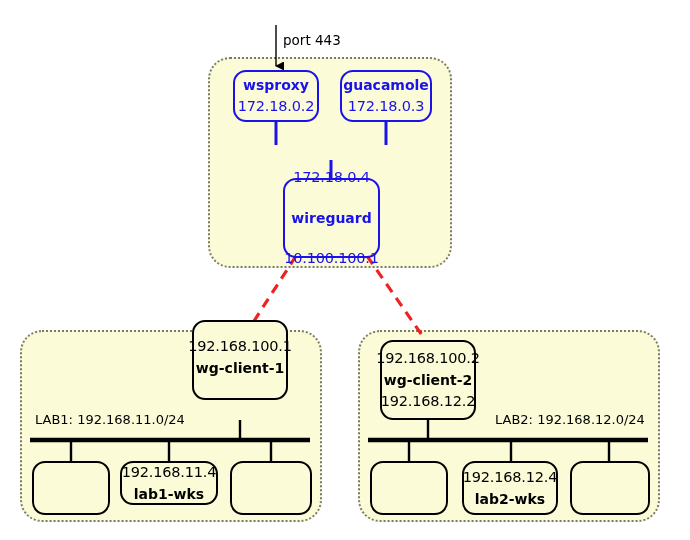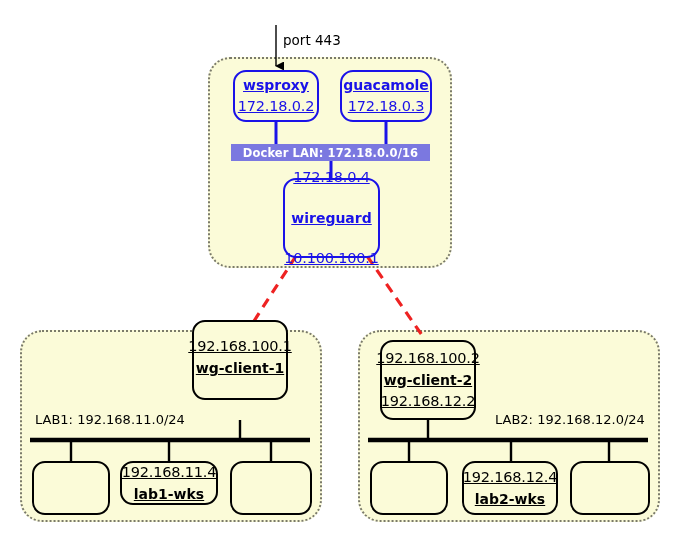--- a/index.html
+++ b/index.html
@@ -41,7 +41,6 @@
     justify-content: center;
     text-align: center;
     line-height: 1.18;
-    text-decoration: underline;
   }
   .node.blue {
     border: 2.6px solid #1a12e8;

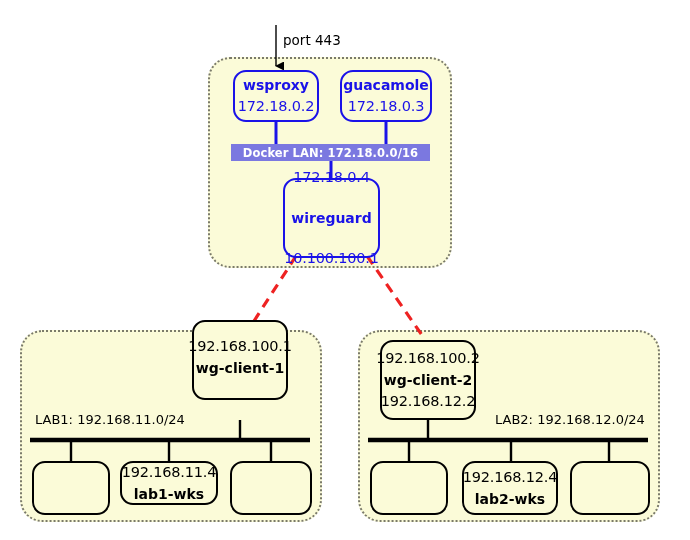--- a/index.html
+++ b/index.html
@@ -140,7 +140,6 @@
     <div class="ip">172.18.0.3</div>
   </div>
 
-  <div class="lanbar" style="left:231px; top:144px; width:199px; height:17px;">Docker LAN: 172.18.0.0/16</div>
 
   <div class="node blue" style="left:283px; top:178px; width:97px; height:80px;gap:12px;">
     <div class="ip">172.18.0.4</div>

